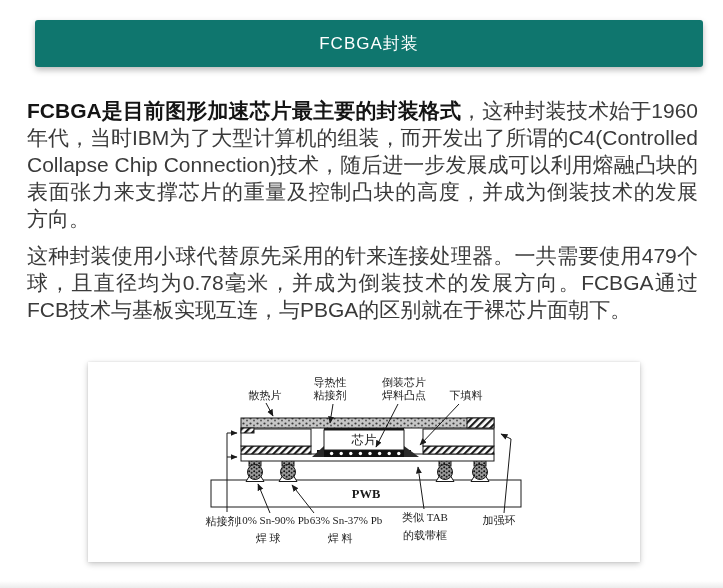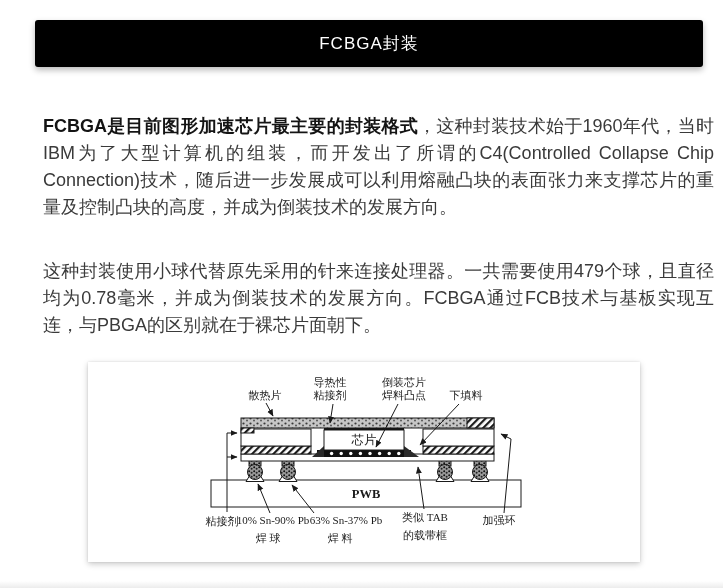--- a/index.html
+++ b/index.html
@@ -14,7 +14,7 @@
   .banner {
     position: absolute; left: 35px; top: 20px;
     width: 668px; height: 47px;
-    background: #000000;
+    background: #0f766e;
     border-radius: 3px;
     box-shadow: 0 3px 6px rgba(0,0,0,0.28);
     display: flex; align-items: center; justify-content: center;

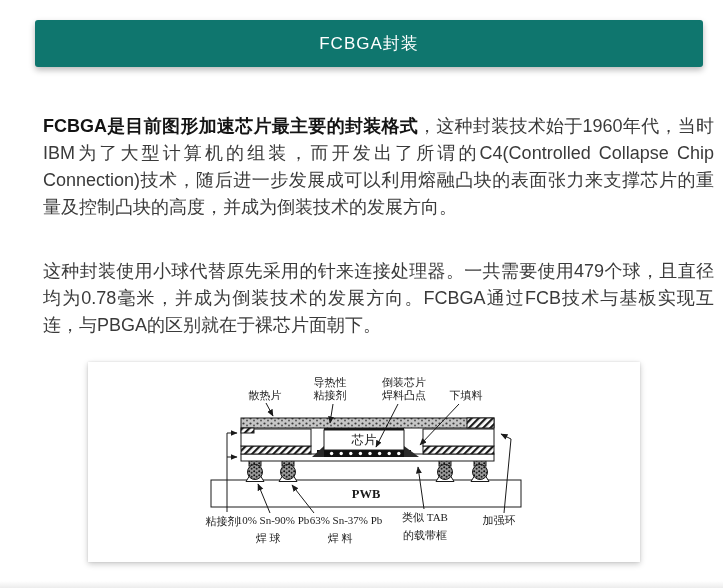--- a/index.html
+++ b/index.html
@@ -23,8 +23,8 @@
     color: #ffffff; font-size: 17px; letter-spacing: 1px;
   }
   .para {
-    position: absolute; left: 27px; width: 671px; margin: 16px;
-    font-size: 18px; line-height: 27px; color: #3a3a3a;
+    position: absolute; left: 27px; width: 671px; margin: 0;
+    font-size: 21px; line-height: 27px; color: #3a3a3a;
     text-align: justify;
   }
   .para b { color: #141414; font-weight: bold; }

